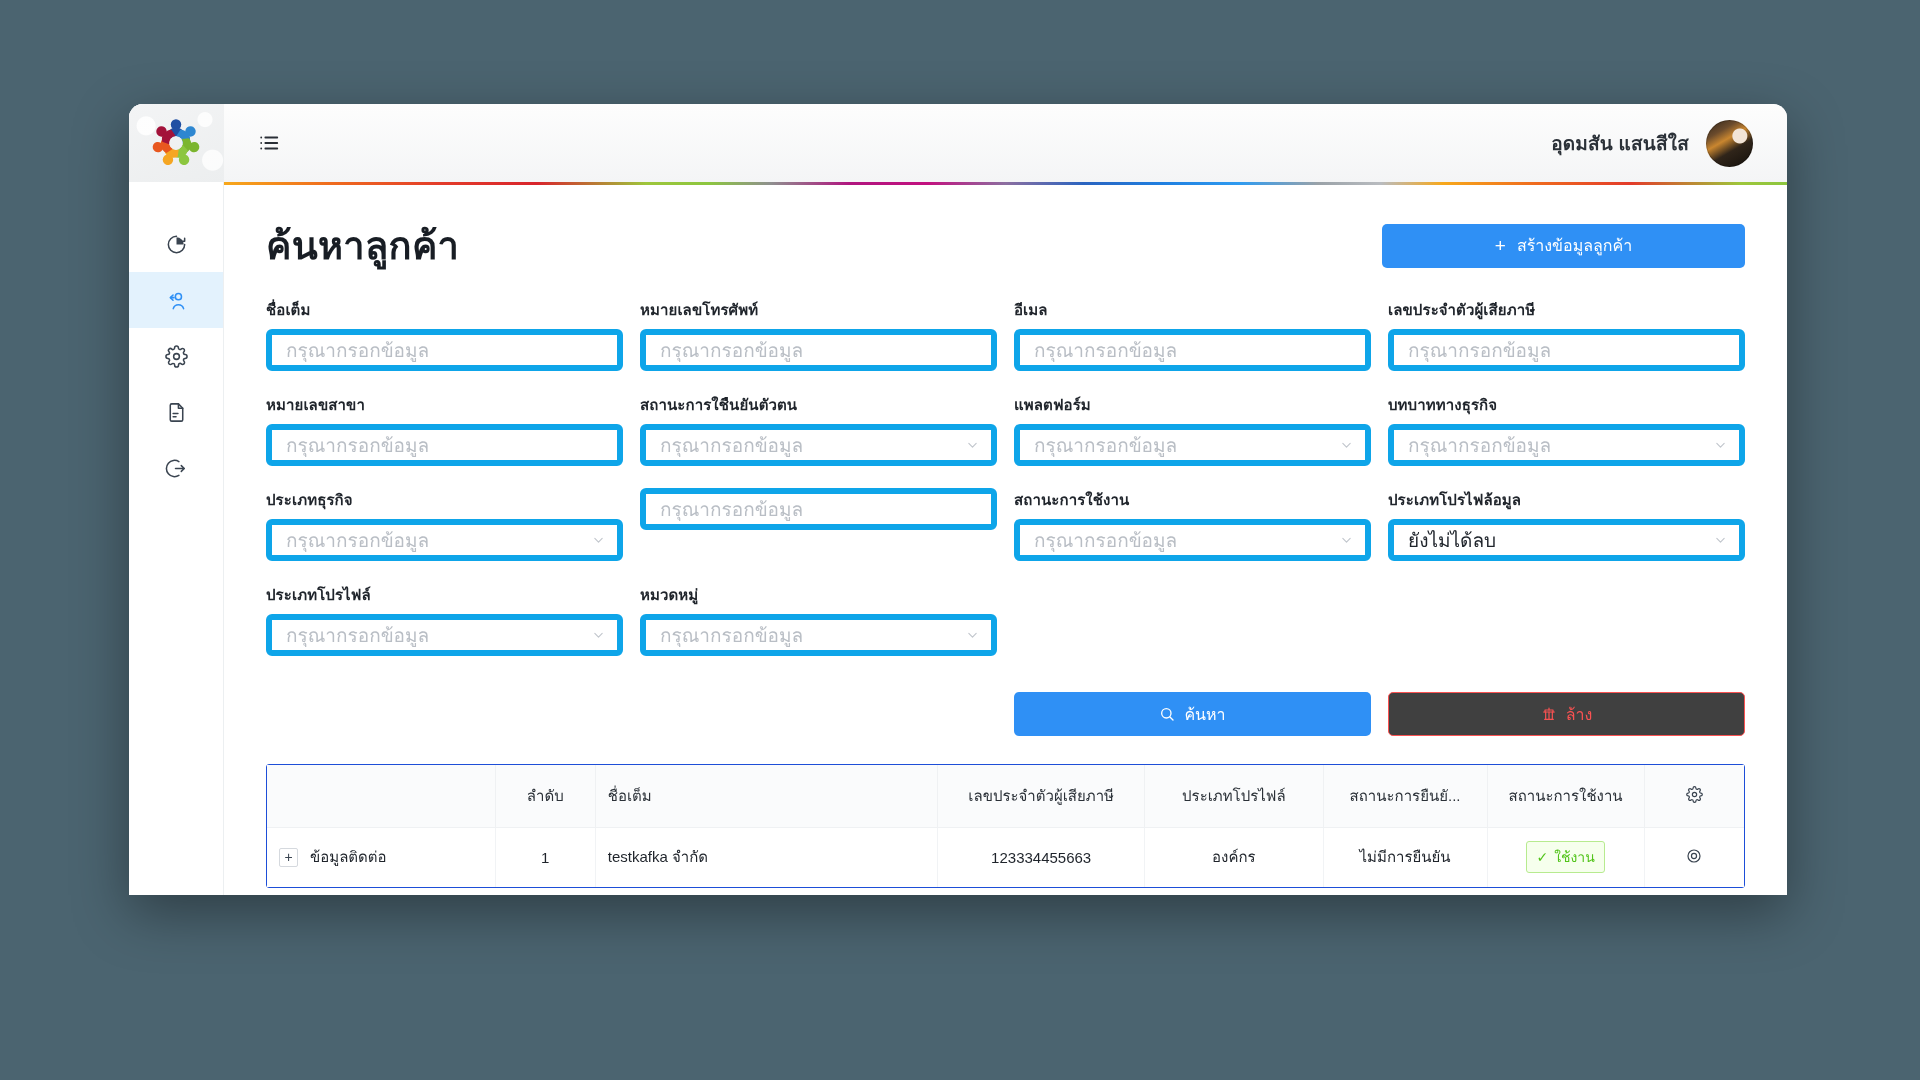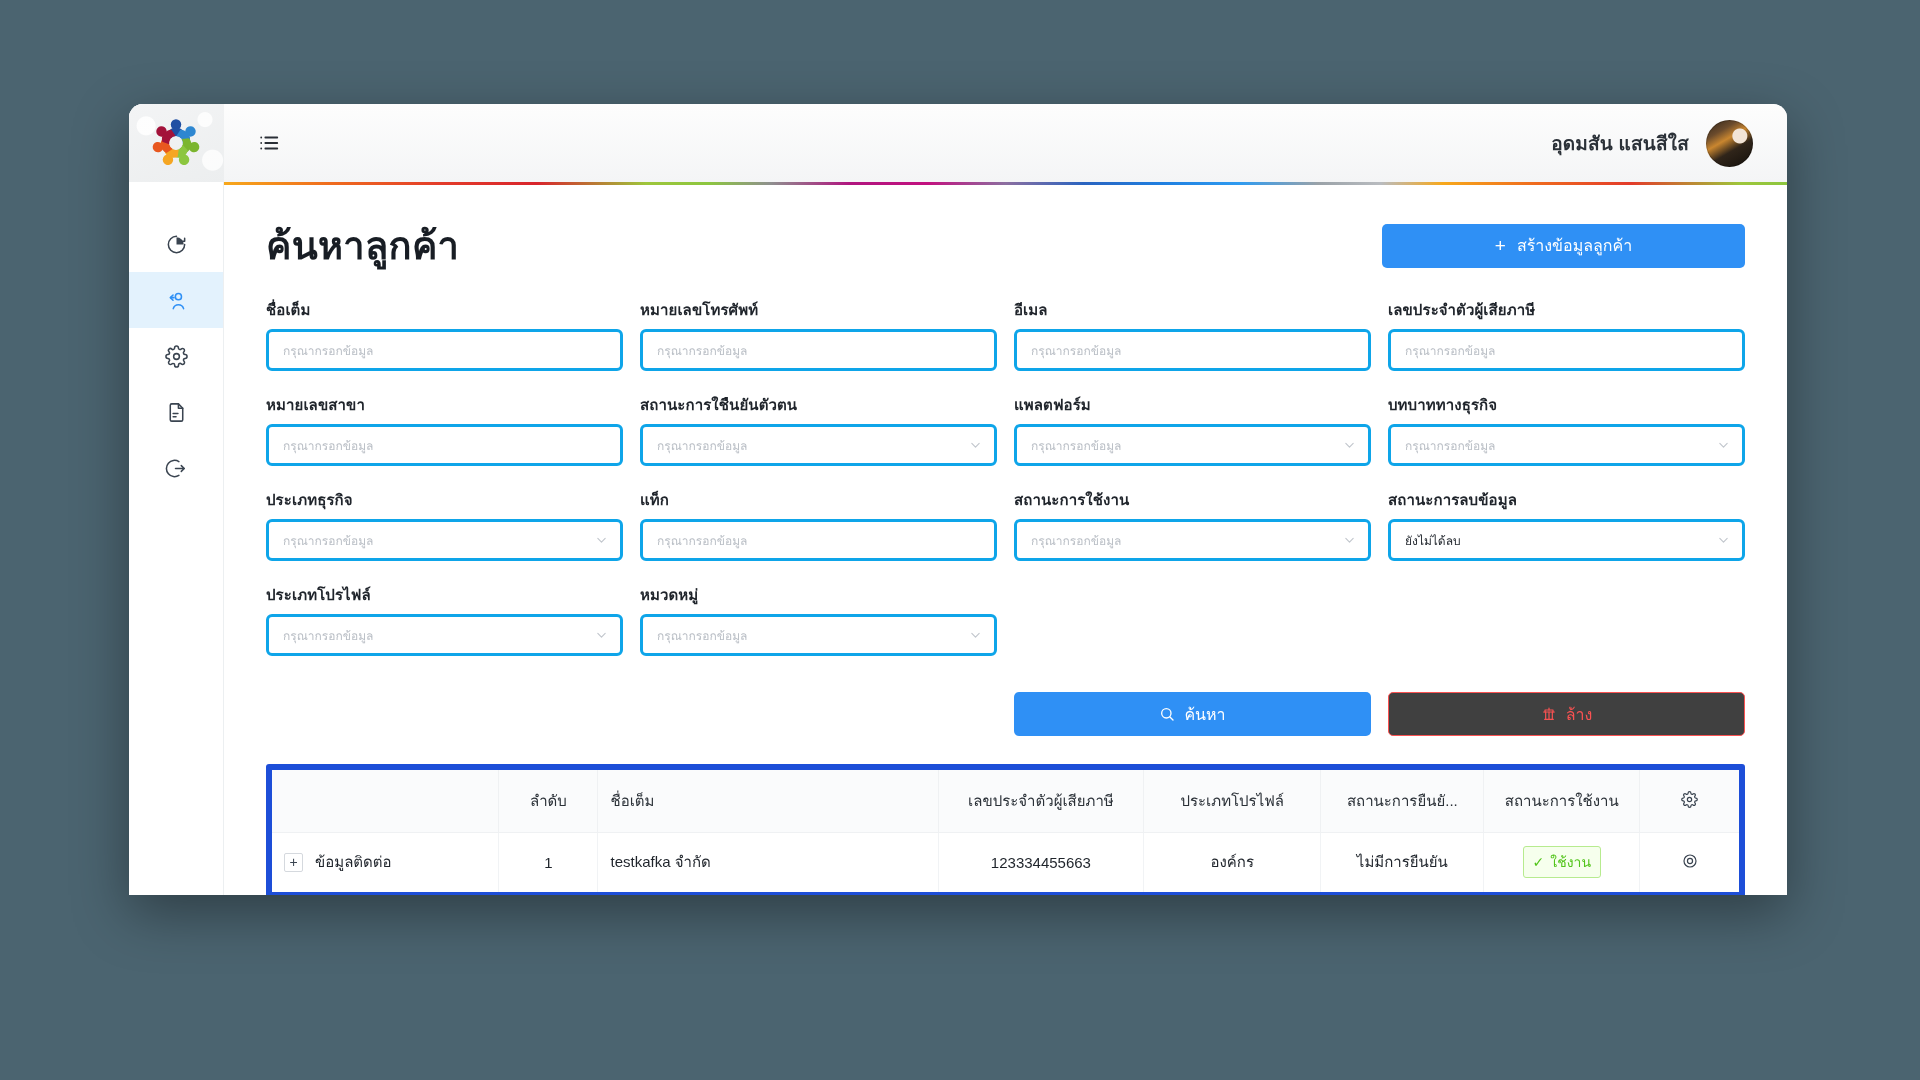--- a/index.html
+++ b/index.html
@@ -112,12 +112,12 @@
   .field-control {
     position: relative;
     height: 42px;
-    border: 3px solid #0ea5e9;
+    border: 6px solid #0ea5e9;
     border-radius: 6px;
     background: #fff;
     display: flex; align-items: center;
     padding: 0 14px;
-    font-size: 12px;
+    font-size: 19px;
     cursor: text;
   }
   .field-control.select { cursor: pointer; padding-right: 34px; }

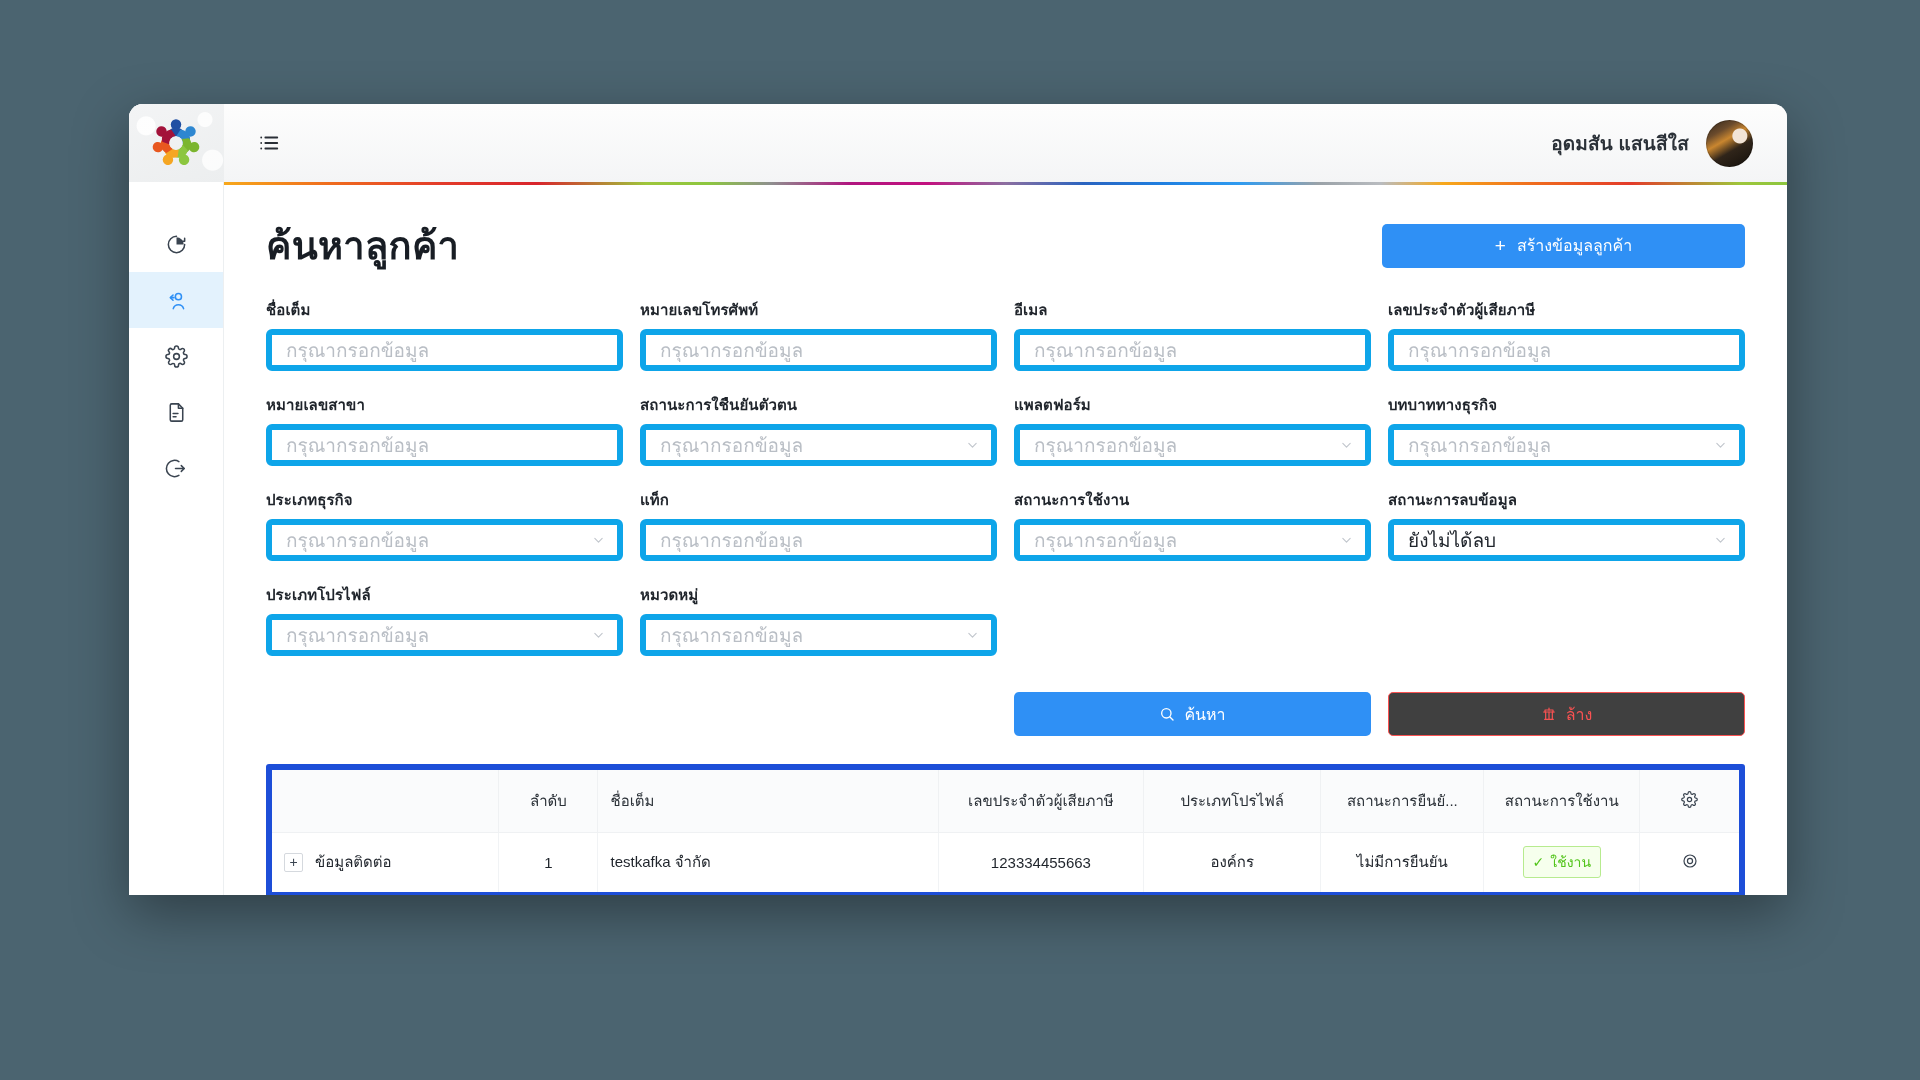--- a/index.html
+++ b/index.html
@@ -378,7 +378,6 @@
               </div>
             </div>
             <div class="field">
-              <div class="field-label">แท็ก</div>
               <div class="field-control">
                 <span class="field-text">กรุณากรอกข้อมูล</span>
               </div>

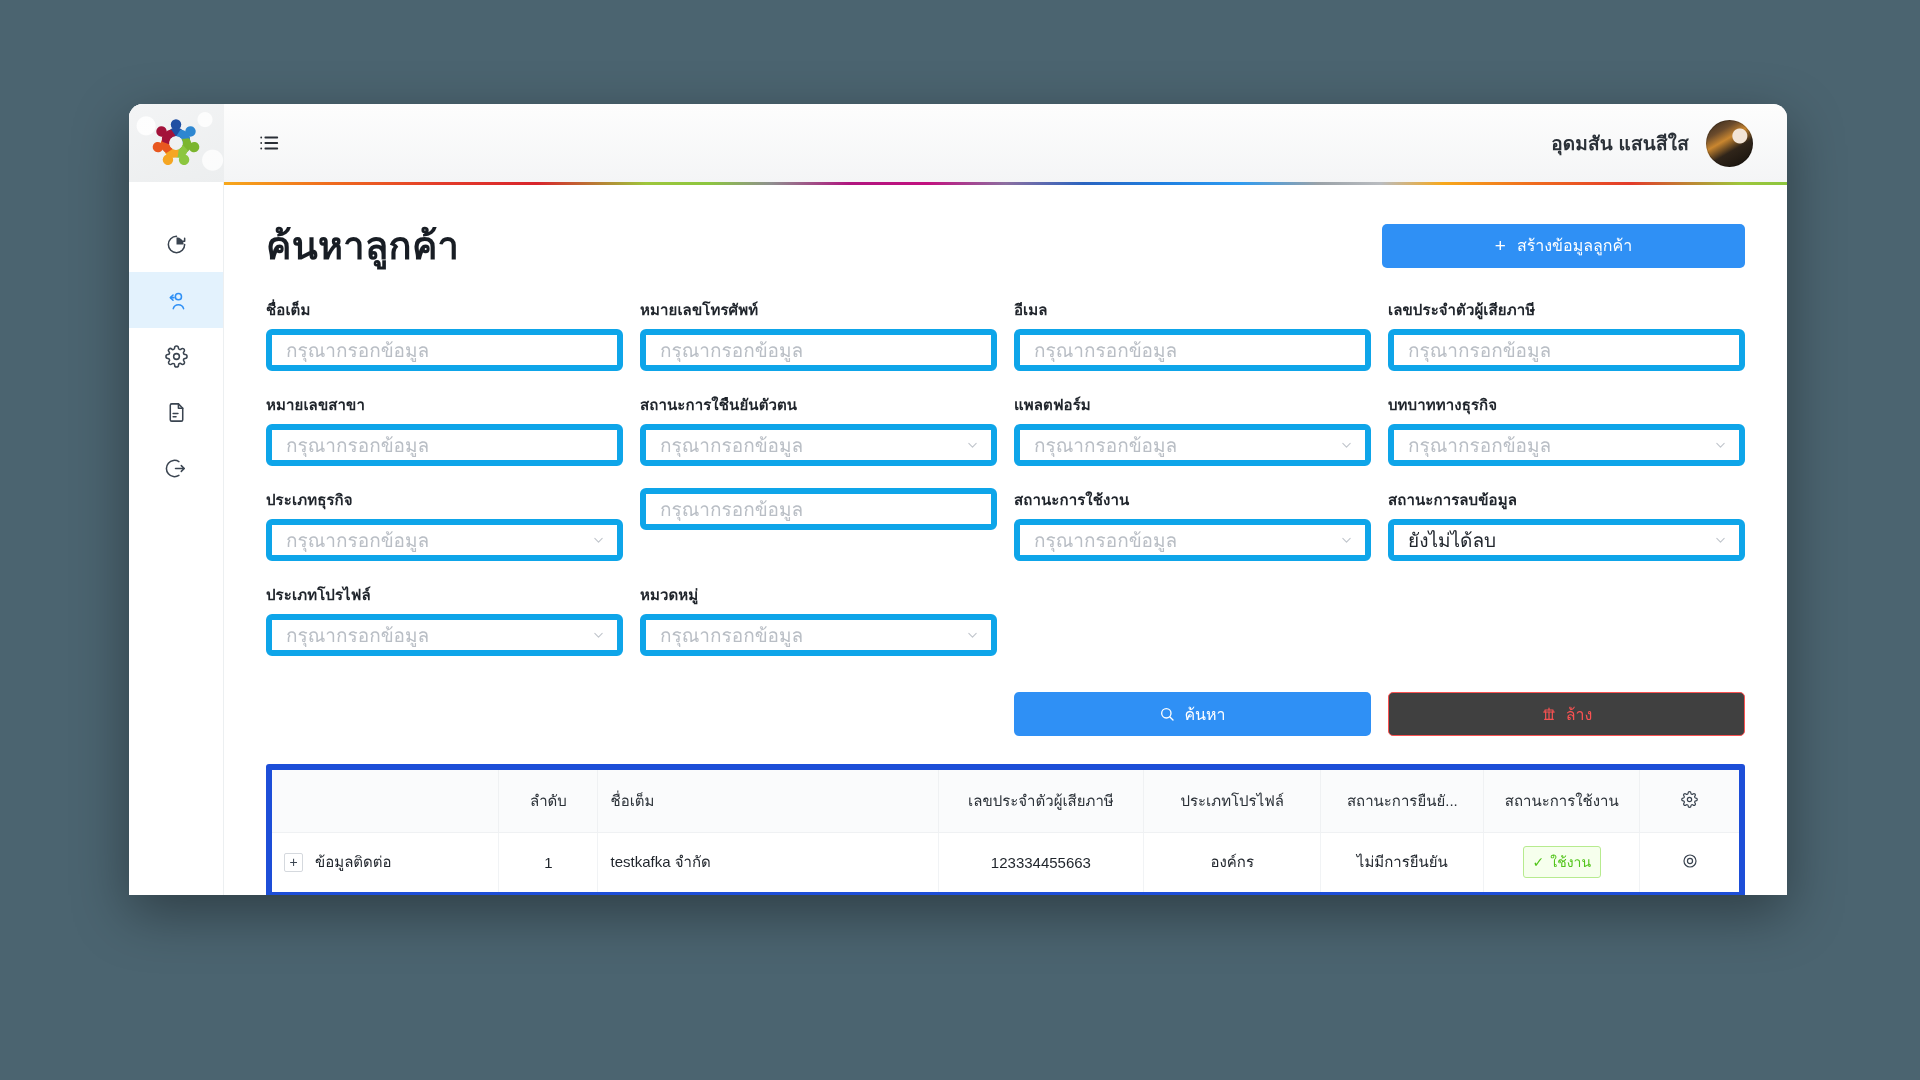--- a/index.html
+++ b/index.html
@@ -394,7 +394,7 @@
               </div>
             </div>
             <div class="field">
-              <div class="field-label">สถานะการลบข้อมูล</div>
+              <div class="field-label">ประเภทโปรไฟล้อมูล</div>
               <div class="field-control select">
                 <span class="field-text filled">ยังไม่ได้ลบ</span>
                 <span class="caret">

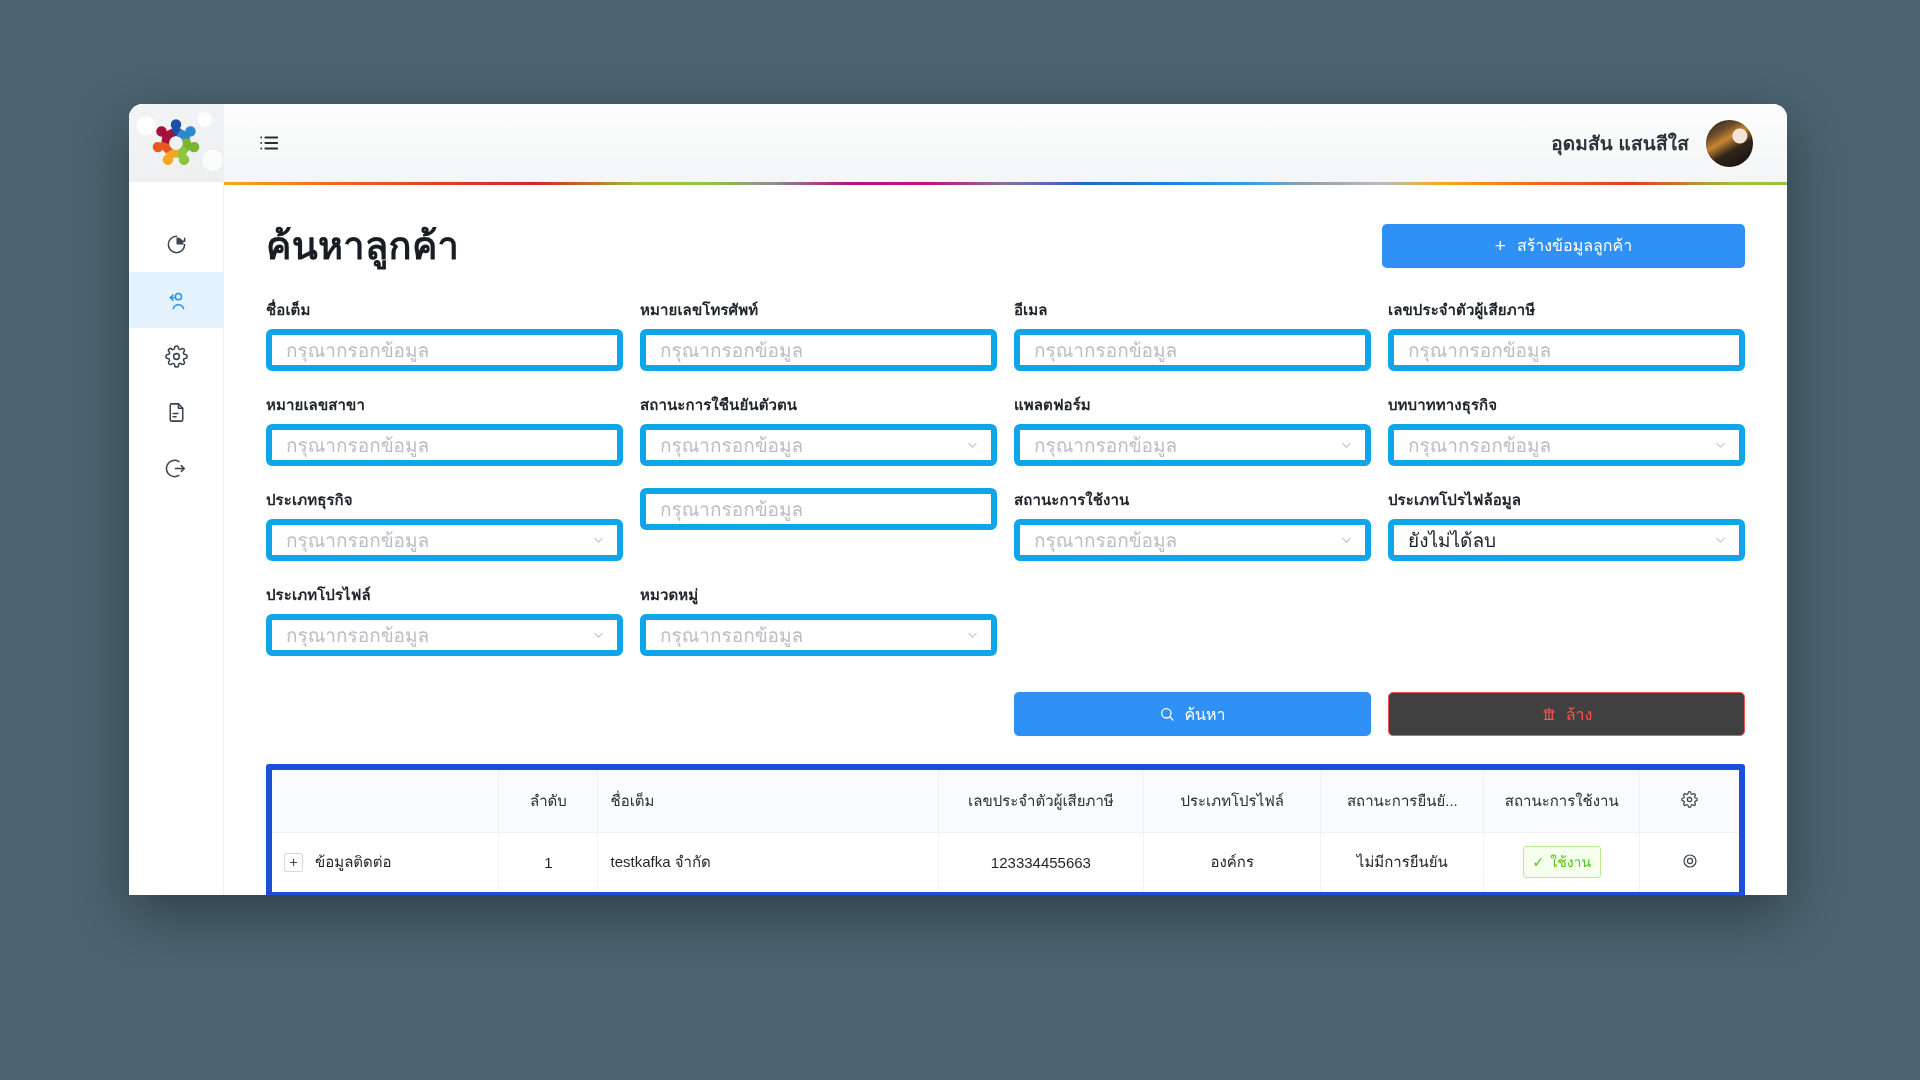--- a/index.html
+++ b/index.html
@@ -146,7 +146,7 @@
   .btn svg { width: 16px; height: 16px; display: block; }
 
   
-  .table-wrap { margin-top: 28px; border: 6px solid #1d4ed8; border-radius: 3px; }
+  .table-wrap { margin-top: 28px; border: 1px solid #1d4ed8; border-radius: 3px; }
   table { width: 100%; border-collapse: collapse; table-layout: fixed; }
   thead th {
     background: #fafbfc;

